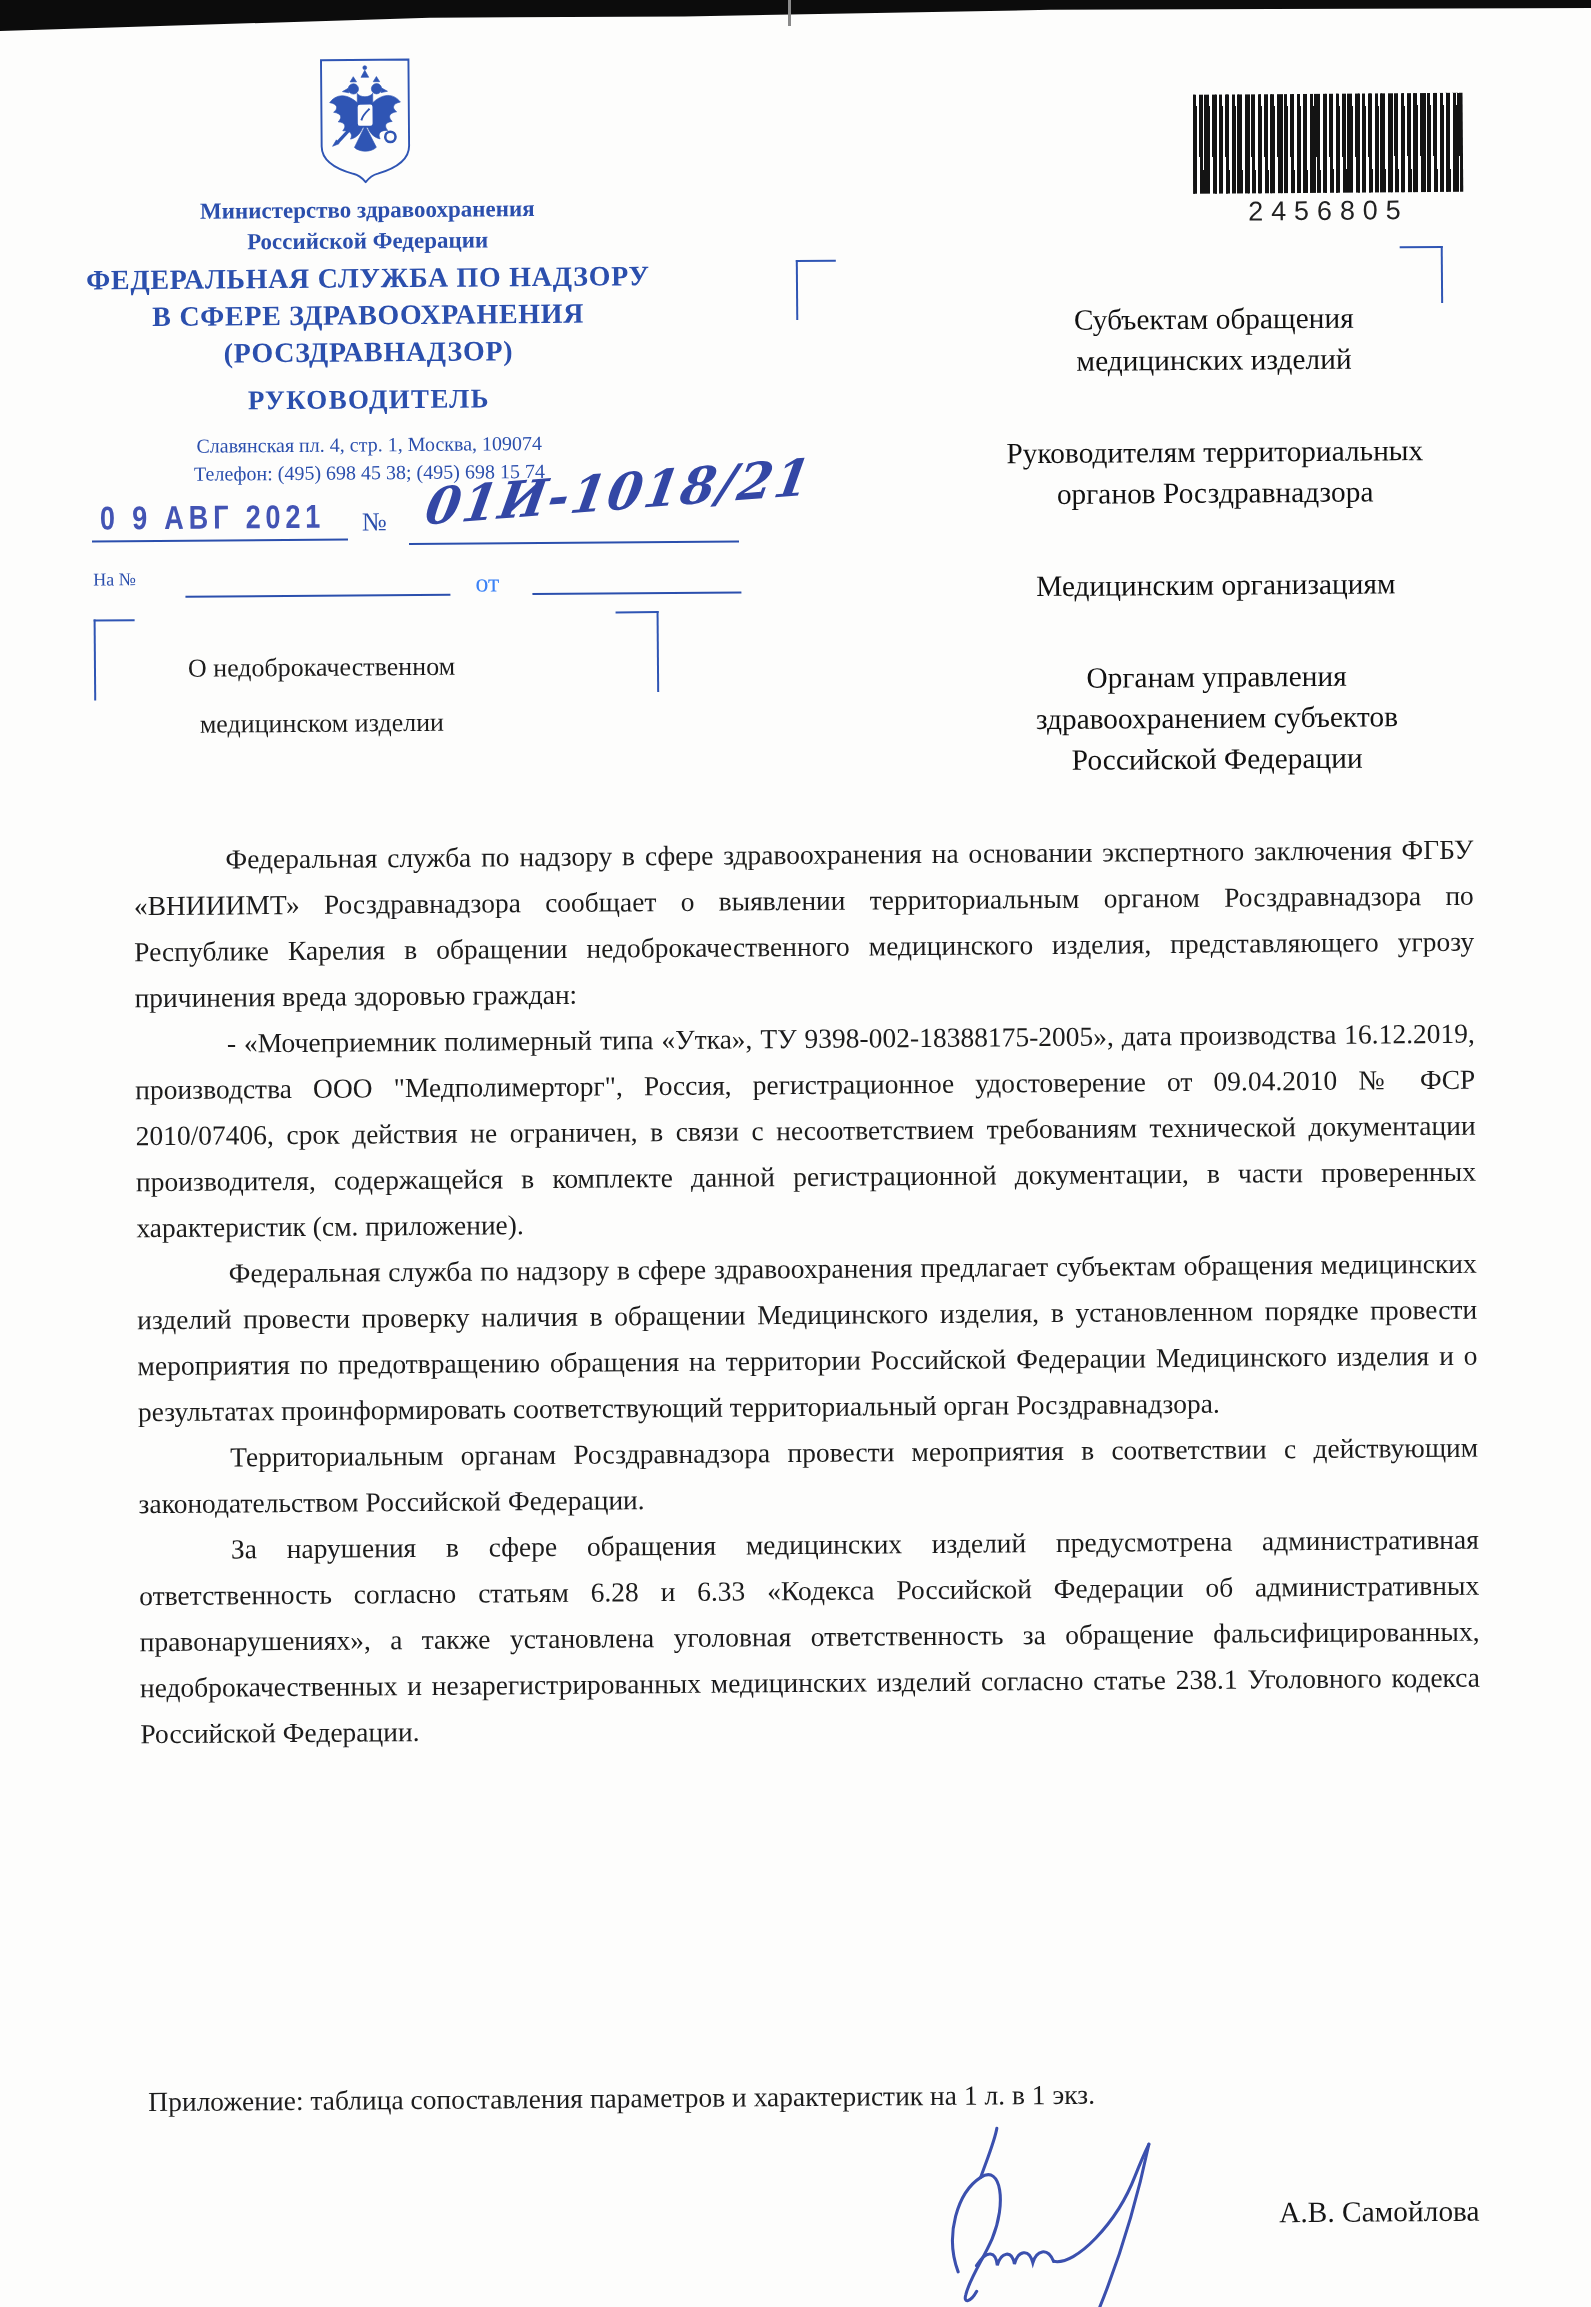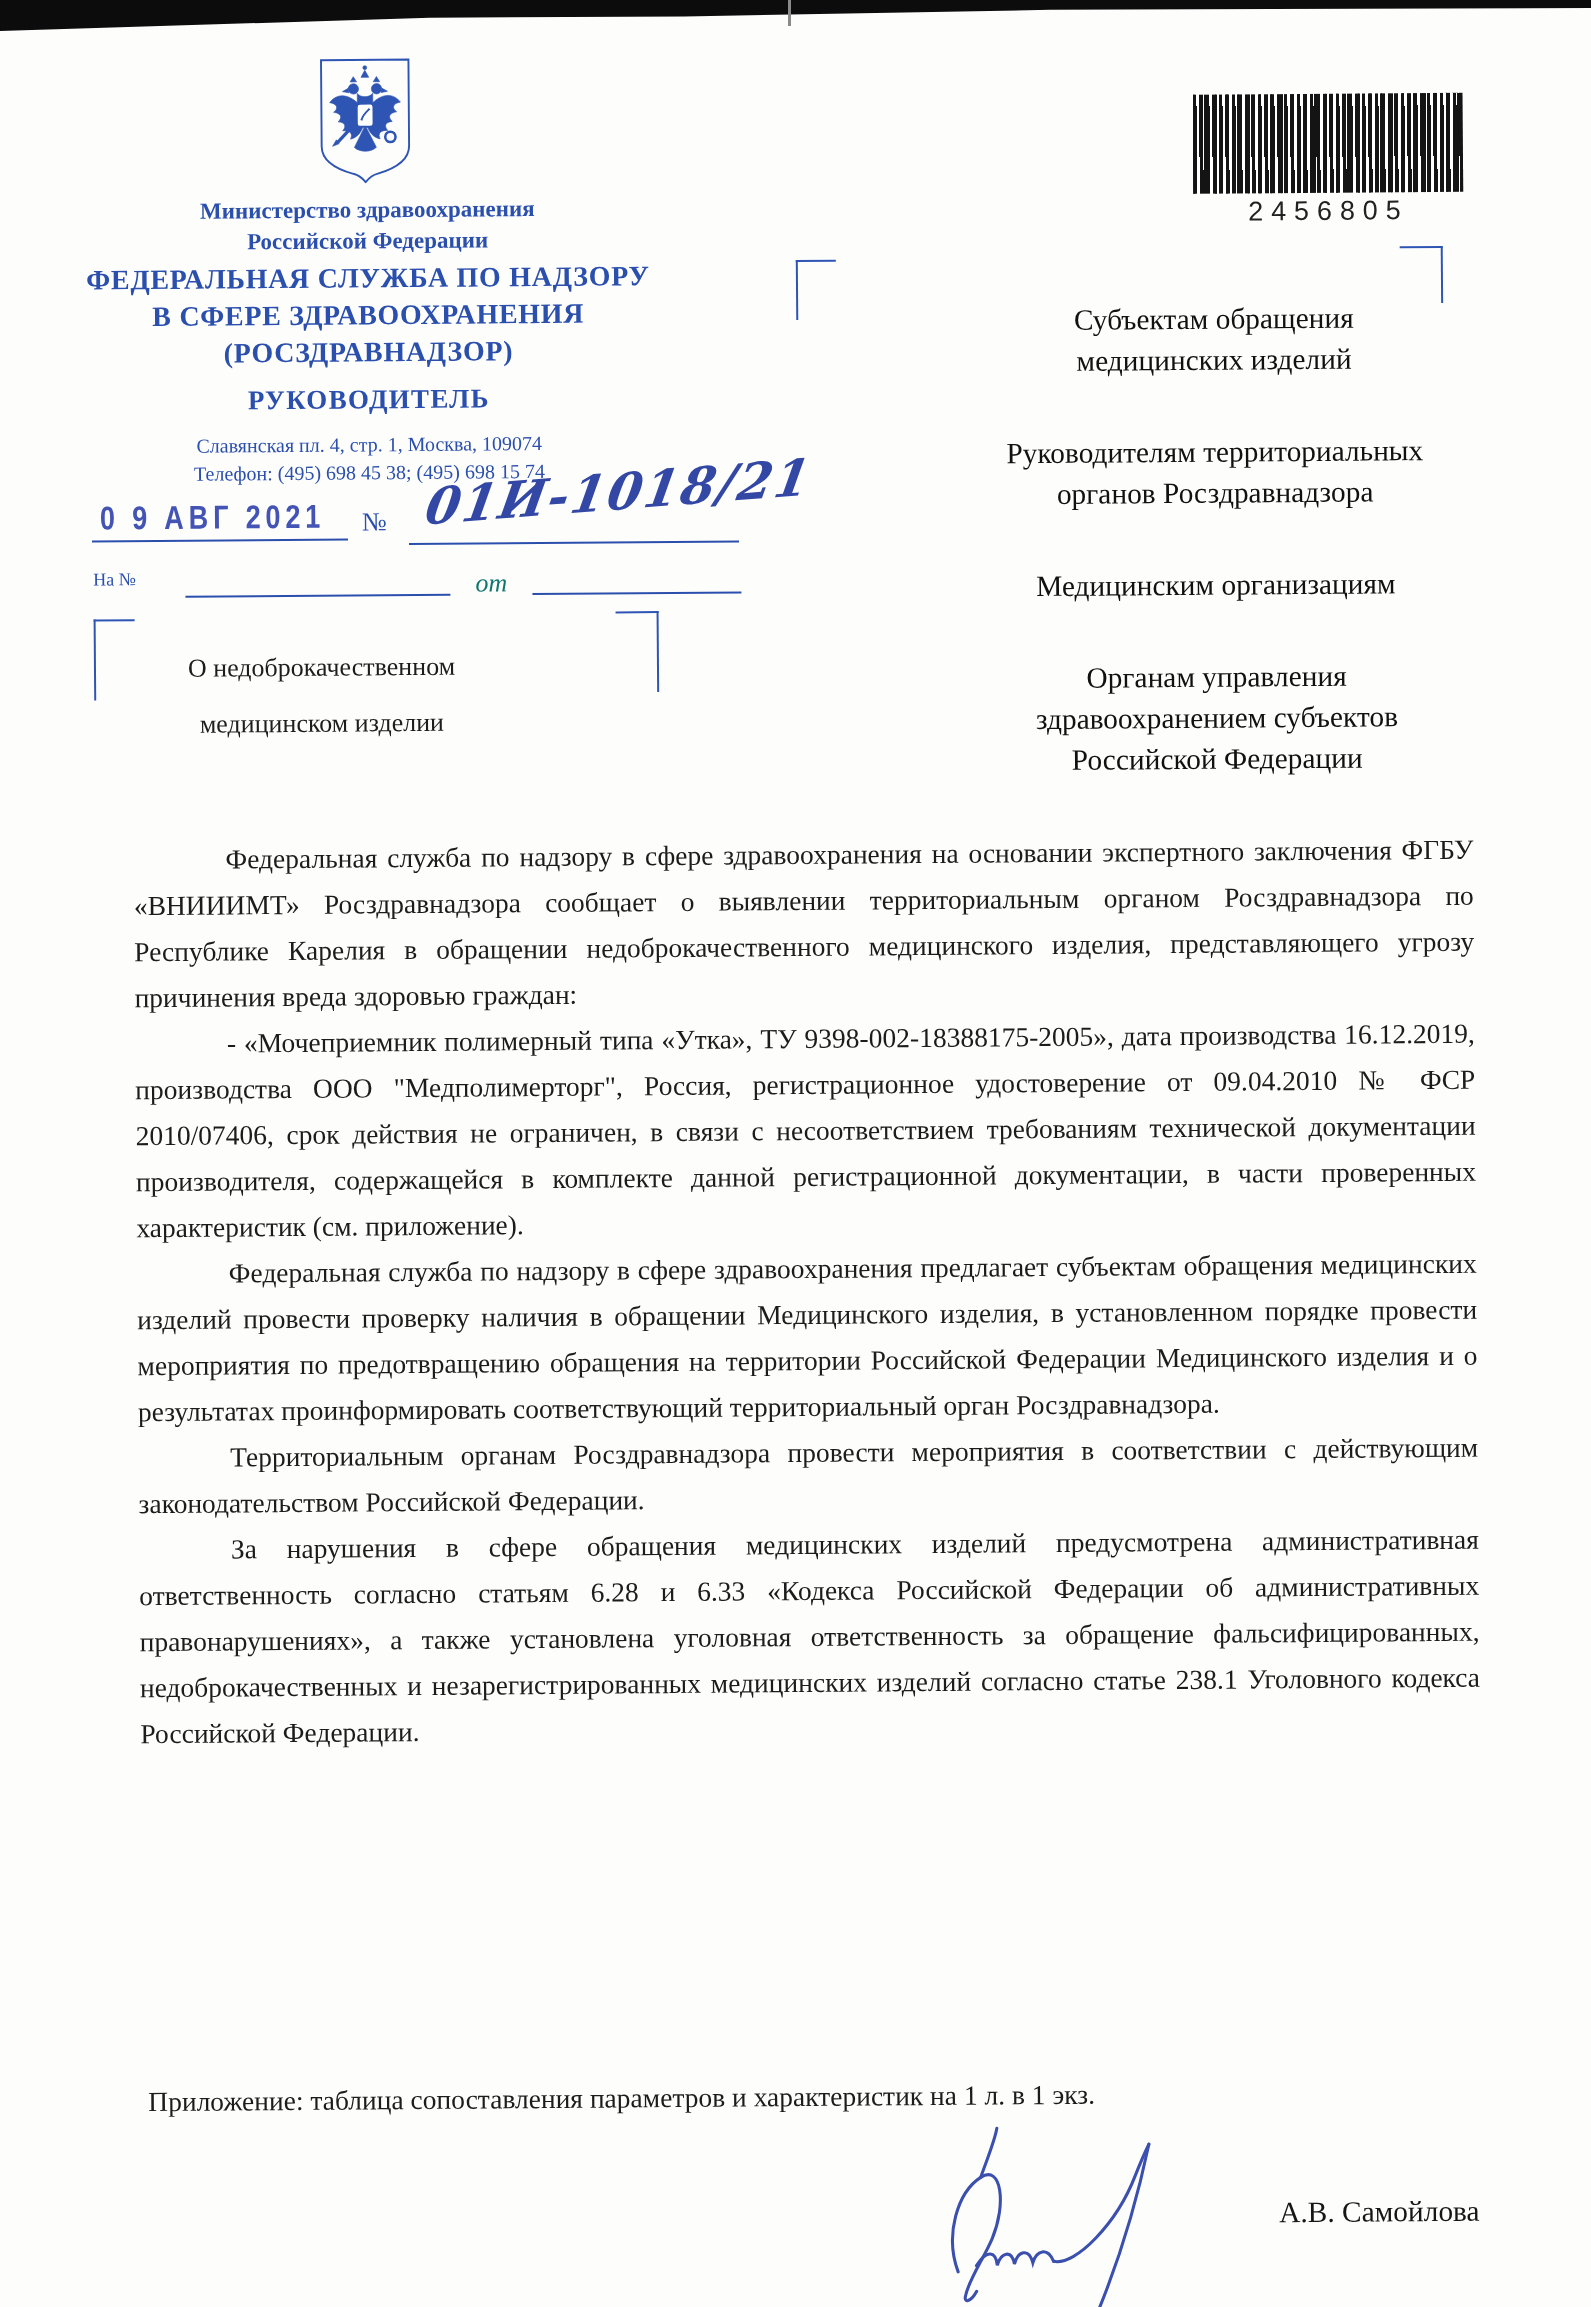--- a/index.html
+++ b/index.html
@@ -75,7 +75,7 @@
   .rule-num{left:412px;top:540px;width:330px;}
   .reply-label{position:absolute;left:96px;top:564px;font-size:18px;color:#2b4fad;}
   .rule-reply1{left:188px;top:591px;width:265px;}
-  .reply-from{position:absolute;left:478px;top:566px;font-size:26px;color:#0f766e;font-style:italic;}
+  .reply-from{position:absolute;left:478px;top:566px;font-size:26px;color:#3b82f6;}
   .rule-reply2{left:535px;top:591px;width:209px;}
   
   .bracket{position:absolute;border-color:#2f55b4;border-style:solid;border-width:0;}

